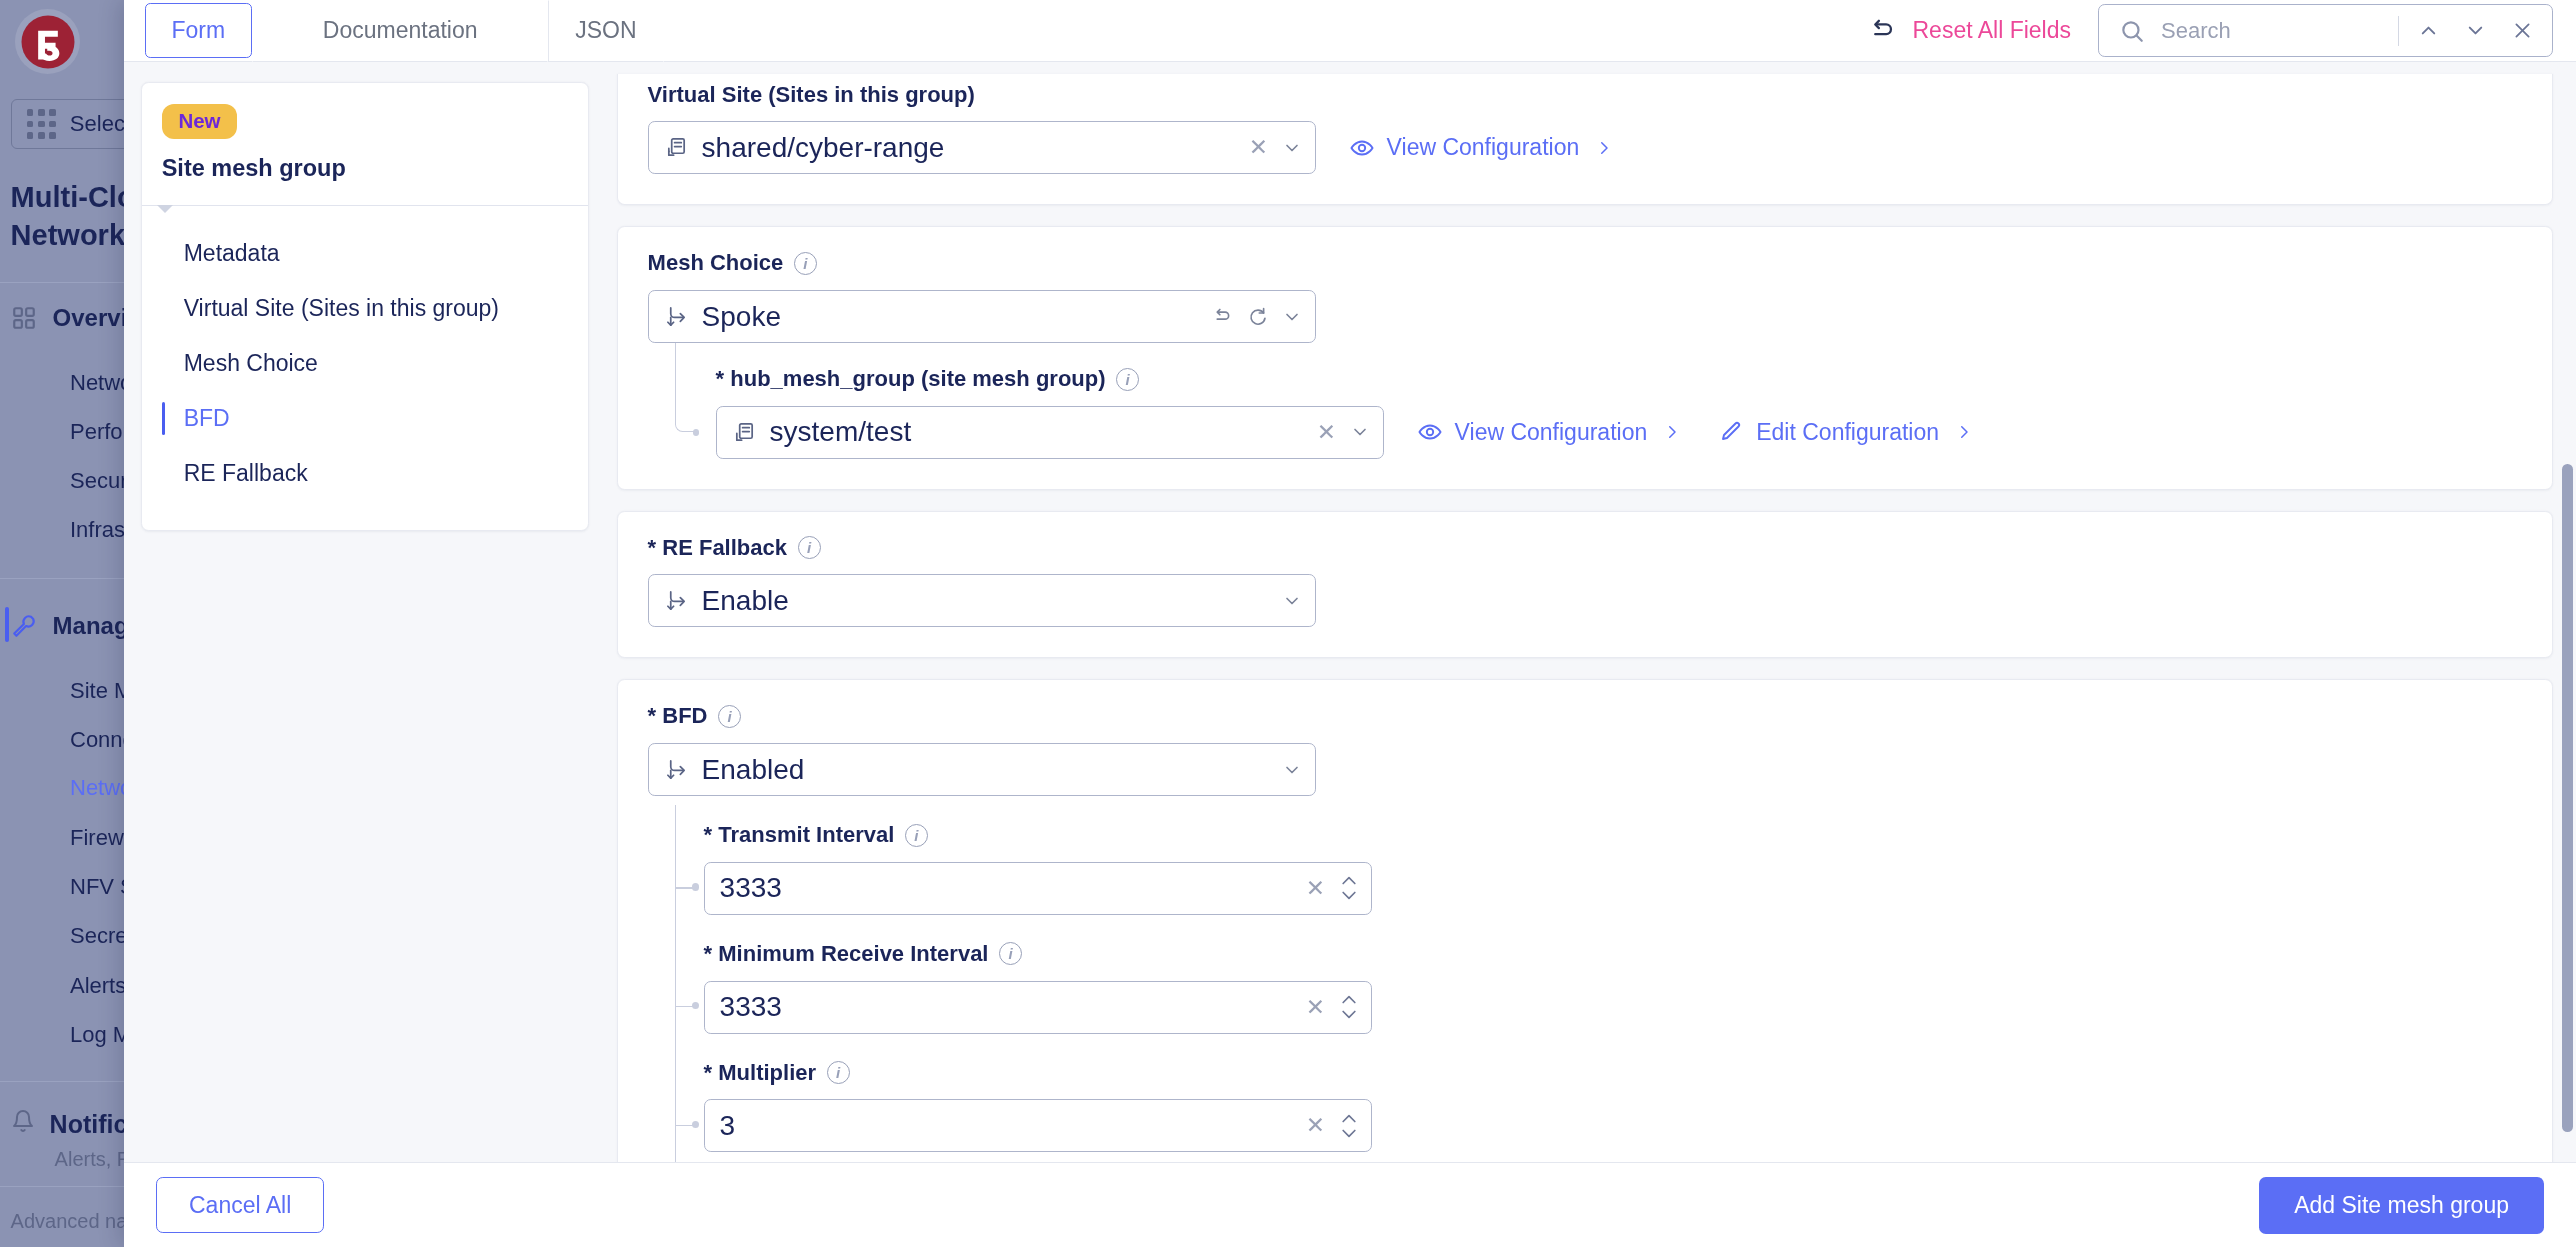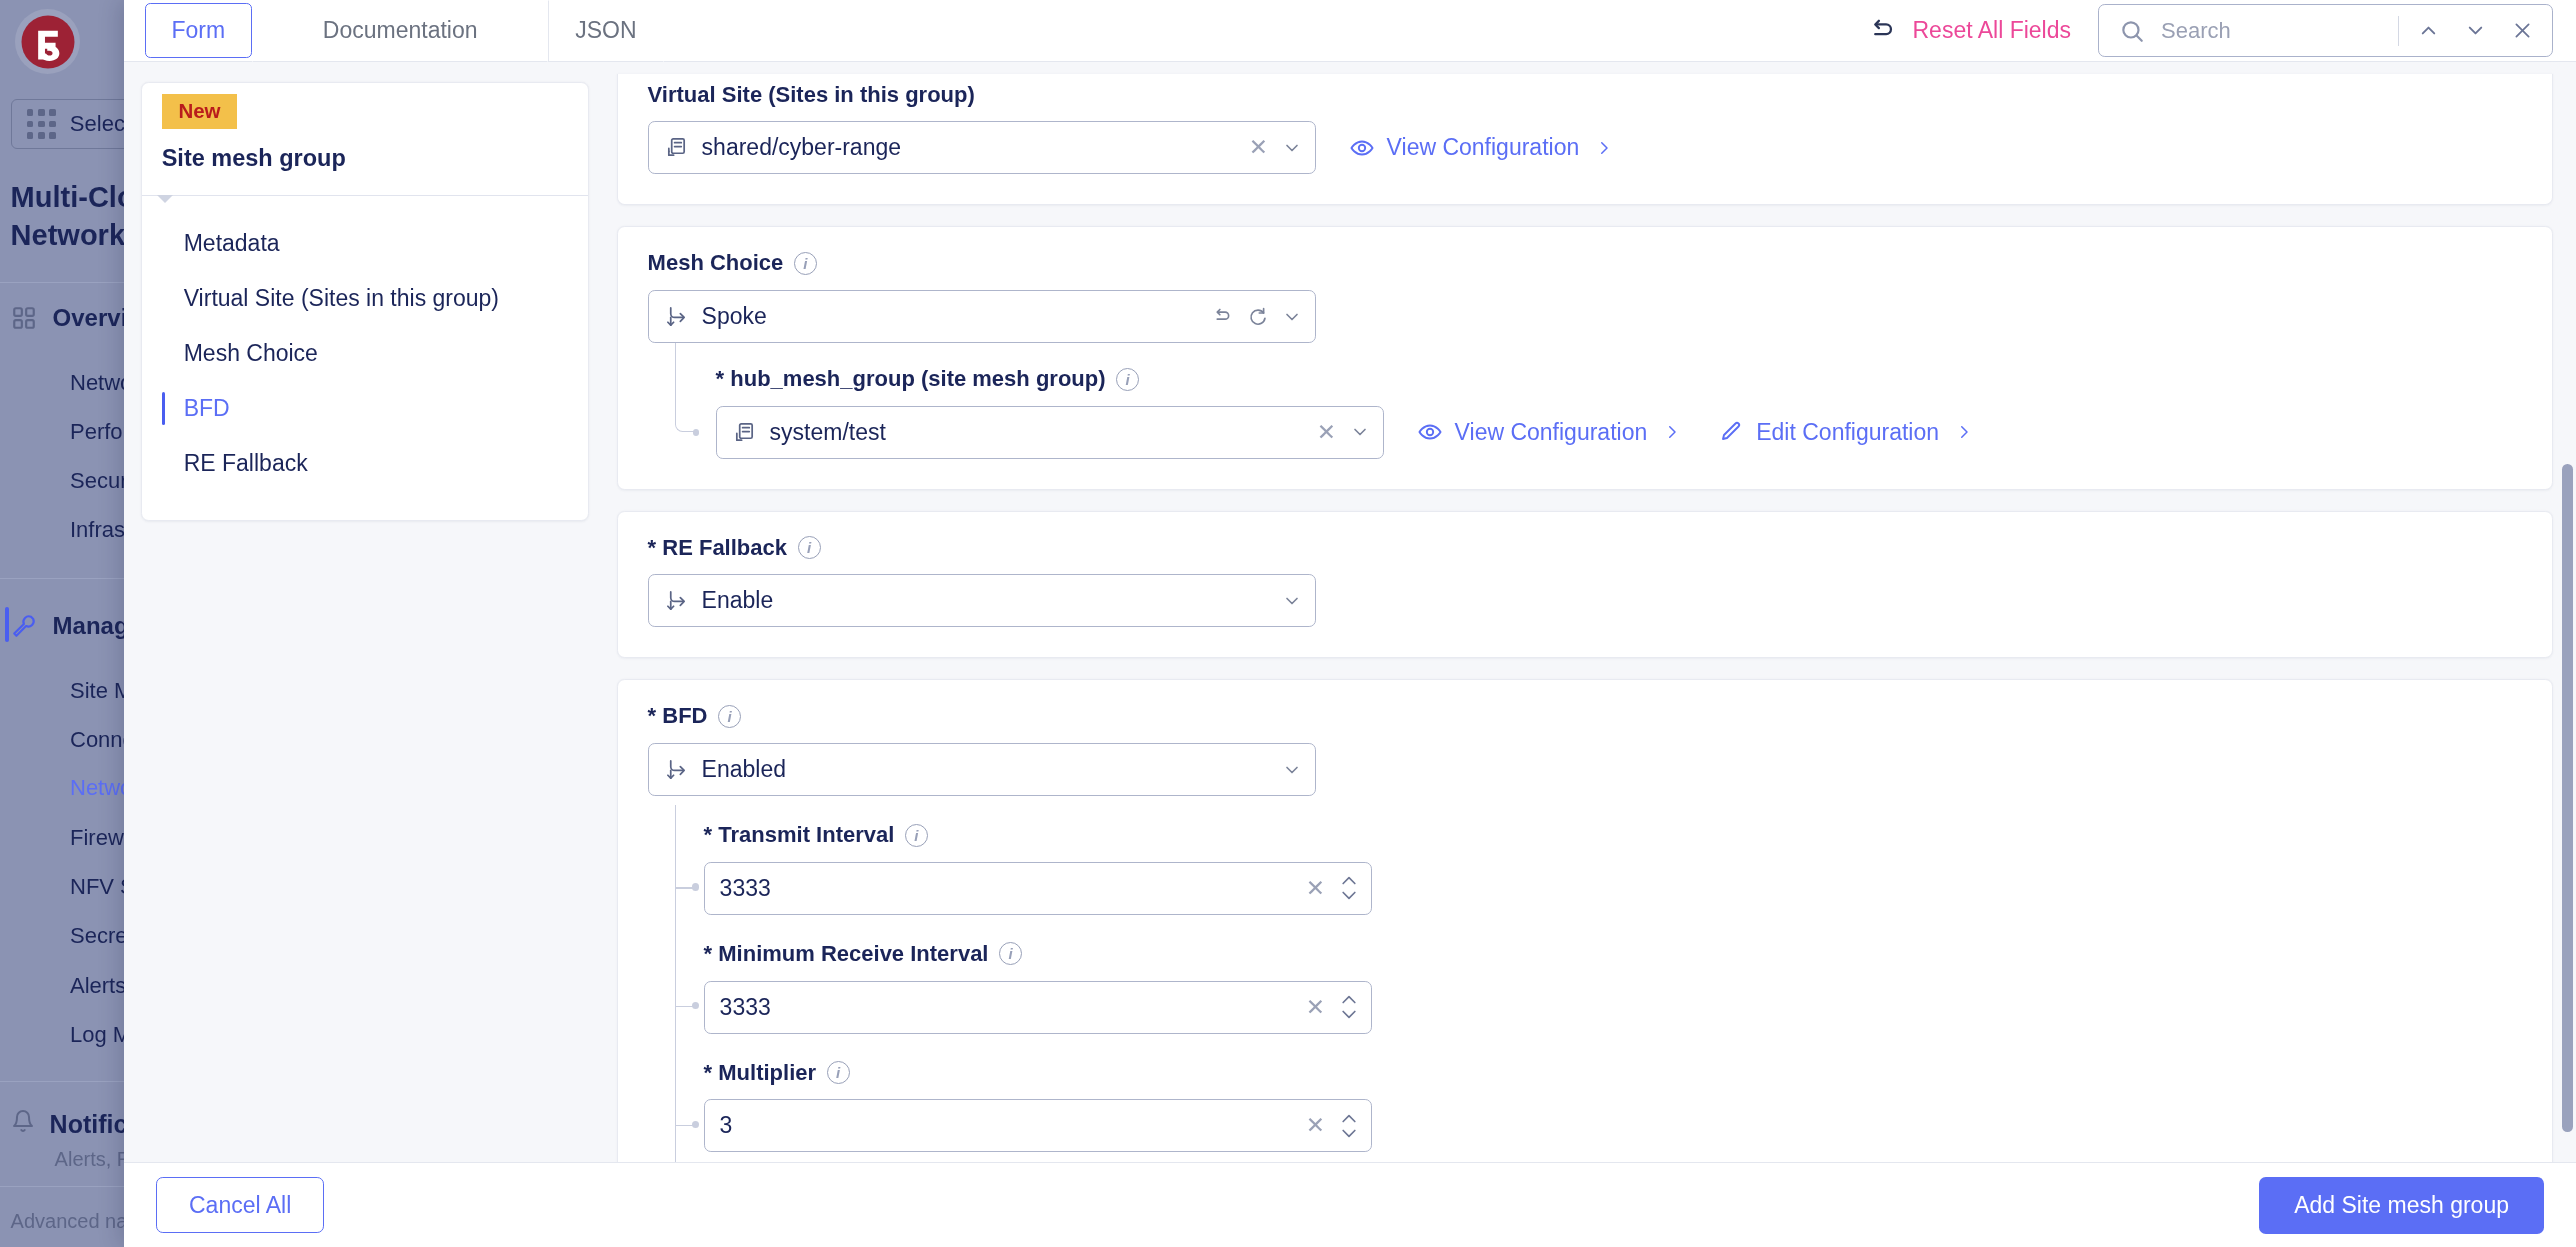--- a/index.html
+++ b/index.html
@@ -120,9 +120,9 @@
     padding: 0 0 29px 0; overflow: hidden;
   }
   .badge-new {
-    display: inline-block; margin: 11px 0 0 20px;
-    background: #f3c04a; color: #b91c1c; font-size: 20.5px; font-weight: bold;
-    border-radius: 0; padding: 5.3px 16.7px;
+    display: inline-block; margin: 21px 0 0 20px;
+    background: #f3c04a; color: #6d28d9; font-size: 20.5px; font-weight: bold;
+    border-radius: 12px; padding: 5.3px 16.7px;
   }
   .smg-title { margin: 16.7px 0 23px 20px; font-size: 23.5px; font-weight: bold; color: #1b2559; }
   .smg-sep { height: 0.8px; background: #e1e4ee; position: relative; }

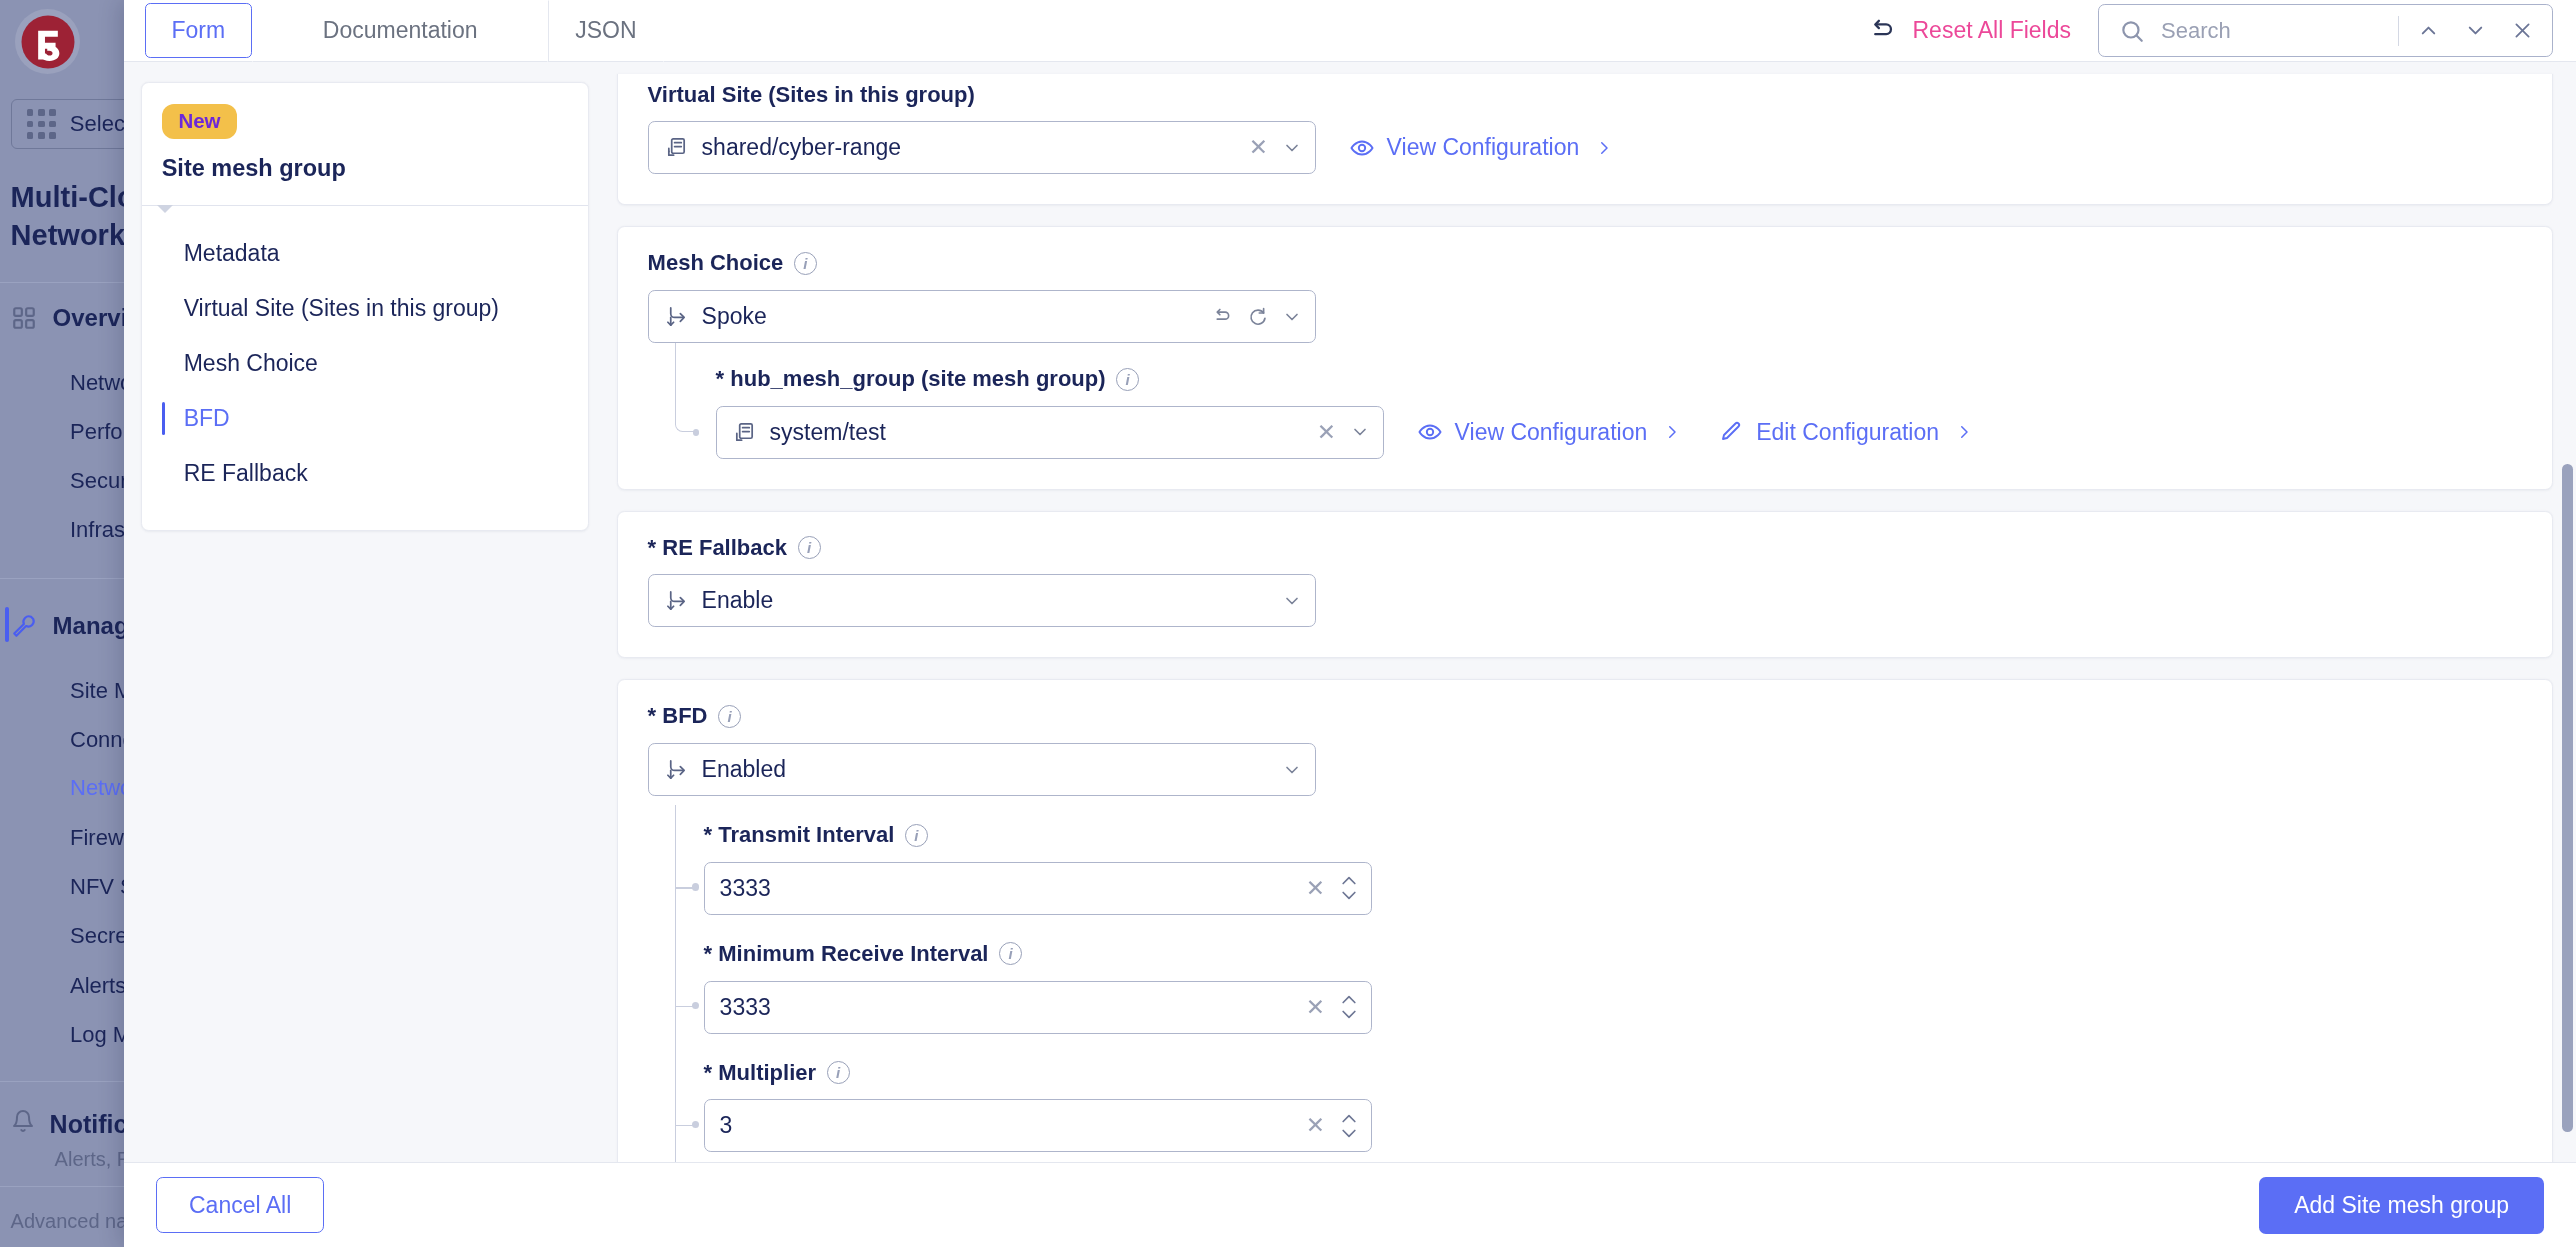--- a/index.html
+++ b/index.html
@@ -172,7 +172,7 @@
   }
   .ctl.w-big { width: 668px; }
   .ctl.w-mid { width: 668px; align-items: center; }
-  .ctl .val { font-size: 23px; color: #1b2559; flex: 1; white-space: nowrap; overflow: hidden; }
+  .ctl .val { font-size: 28px; color: #1b2559; flex: 1; white-space: nowrap; overflow: hidden; }
   .ctl .lead-icon { width: 26px; height: 26px; display: flex; align-items: center; justify-content: center; color: #5a6punk; color: #5a6485; flex: 0 0 26px; }
   .ctl .tail { display: flex; align-items: center; gap: 13.7px; color: #8d95ad; }
   .tail-x { font-size: 23px; color: #9aa1b6; }

